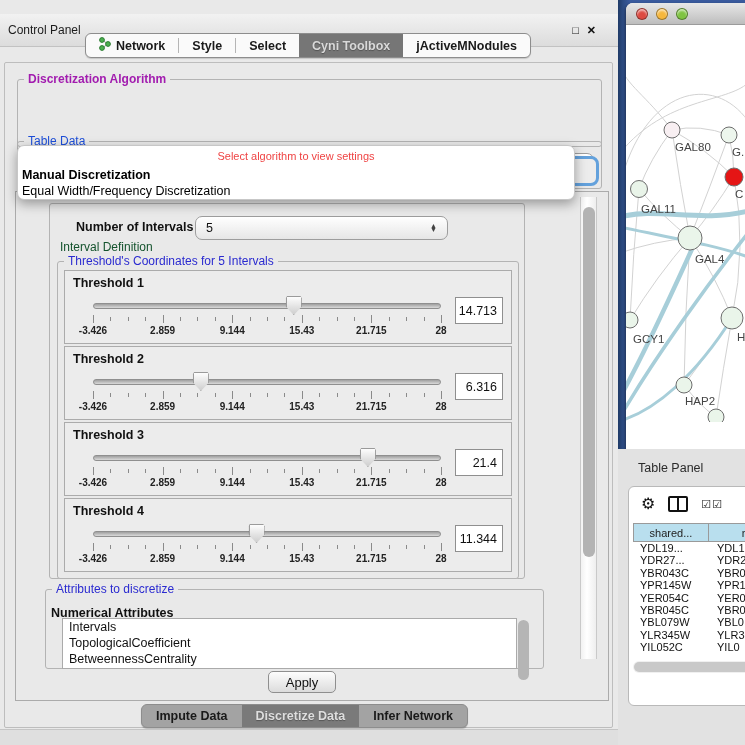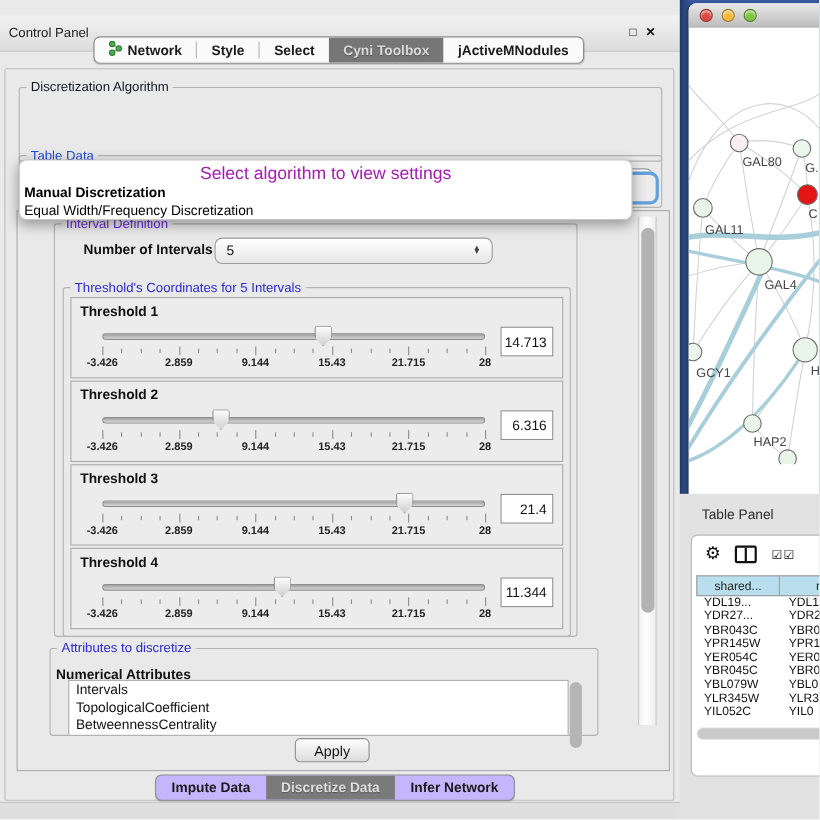--- a/index.html
+++ b/index.html
@@ -29,7 +29,7 @@
   
   .group { position:absolute; border:1px solid #b3b3b3; border-radius:3px; }
   .gtitle { position:absolute; top:-8px; left:6px; padding:0 4px; background:#e9e9e9; font-size:12px; white-space:nowrap; }
-  .gtitle.gray { color:#0f172a; font-weight:normal; }
+  .gtitle.gray { color:#a21caf; font-weight:bold; }
   .gtitle.green { color:#6d28d9; }
   .gtitle.blue { color:#2a2ad0; }
 

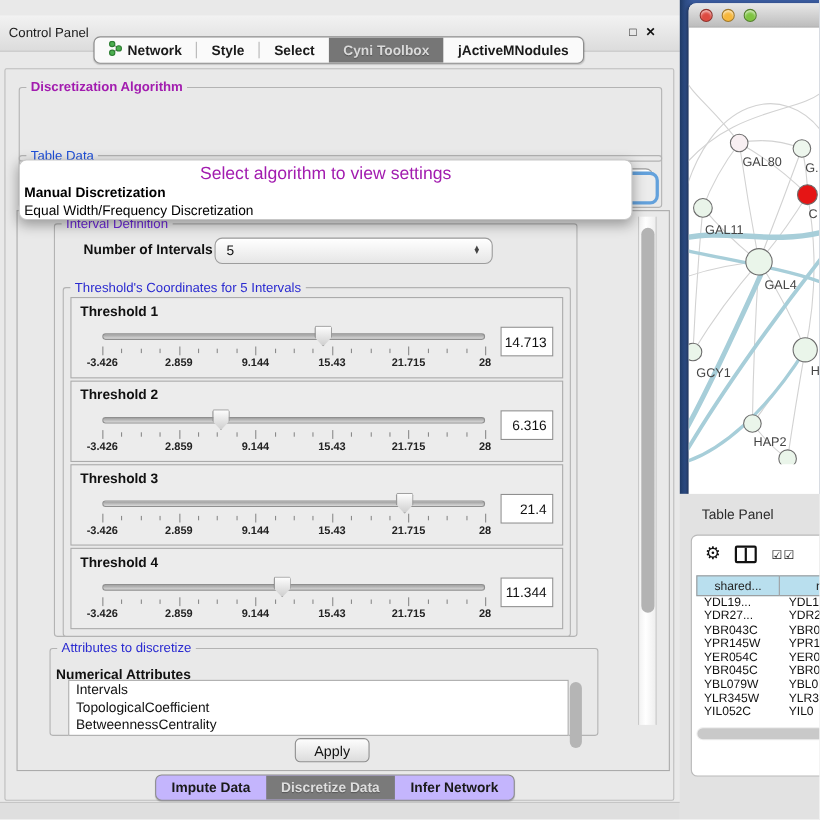--- a/index.html
+++ b/index.html
@@ -47,7 +47,7 @@
   .popup { position:absolute; left:12px; top:82px; width:558px; height:55px; z-index:50;
     background:#fff; border:1px solid #c7c7c7; border-radius:7px;
     box-shadow:0 4px 12px rgba(0,0,0,.35); padding-top:4px; }
-  .popup .hint { text-align:center; font-size:16px; color:#a21caf; height:17px; }
+  .popup .hint { text-align:center; font-size:11px; color:#ef4444; height:17px; }
   .popup .item { font-size:12.5px; color:#000; padding:0 4px; height:16px; line-height:16px; white-space:nowrap; }
   .popup .item.bold { font-weight:bold; }
 

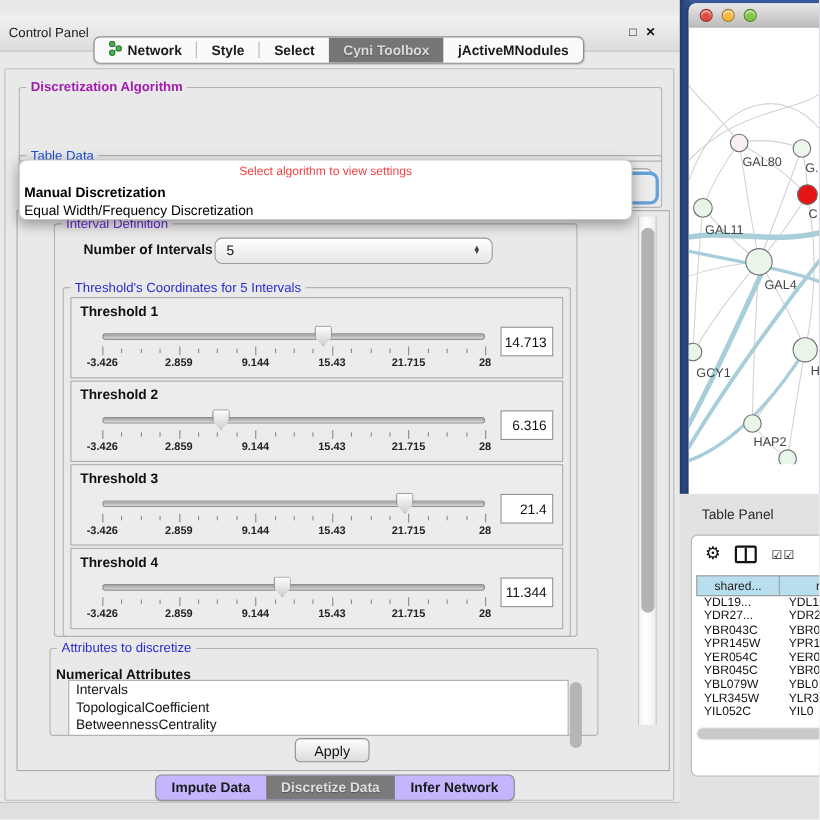--- a/index.html
+++ b/index.html
@@ -30,7 +30,7 @@
   .group { position:absolute; border:1px solid #b3b3b3; border-radius:3px; }
   .gtitle { position:absolute; top:-8px; left:6px; padding:0 4px; background:#e9e9e9; font-size:12px; white-space:nowrap; }
   .gtitle.gray { color:#a21caf; font-weight:bold; }
-  .gtitle.green { color:#6d28d9; }
+  .gtitle.green { color:#14532d;margin-top:44px; }
   .gtitle.blue { color:#2a2ad0; }
 
   

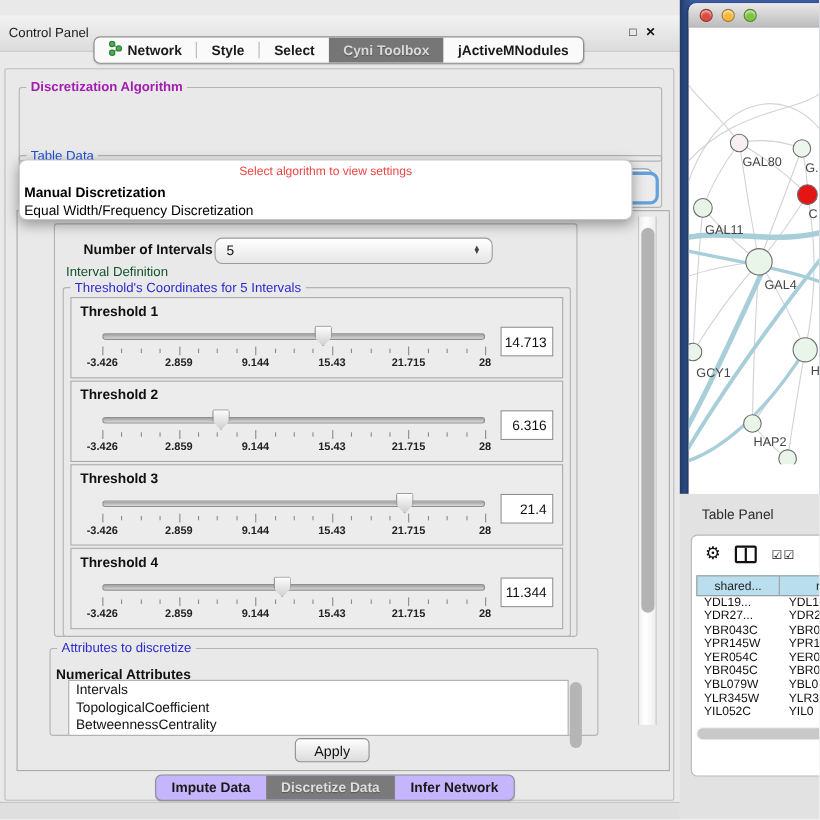--- a/index.html
+++ b/index.html
@@ -95,7 +95,7 @@
     border:1px solid #8f8f8f; border-radius:5px; background:linear-gradient(#fdfdfd,#dcdcdc);
     font-size:13px; color:#111; display:flex; align-items:center; justify-content:center; }
   .btabs { position:absolute; left:140px; top:703px; height:24px; display:flex;
-    background:#c4b5fd; border:1px solid #8d8d8d; border-radius:6px; overflow:hidden; box-shadow:0 1px 1px rgba(0,0,0,.2); }
+    background:#a3a3a3; border:1px solid #8d8d8d; border-radius:6px; overflow:hidden; box-shadow:0 1px 1px rgba(0,0,0,.2); }
   .btab { display:flex; align-items:center; padding:0 14px; font-size:12.5px; font-weight:bold; color:#1a1a1a; white-space:nowrap; }
   .btab.sel { background:#7a7a7a; color:#dedede; text-shadow:0 1px 1px rgba(0,0,0,.3); }
   .bottomstrip { position:absolute; left:0; top:729px; width:618px; height:16px; background:#dfdfdf; border-top:1px solid #c5c5c5; }

